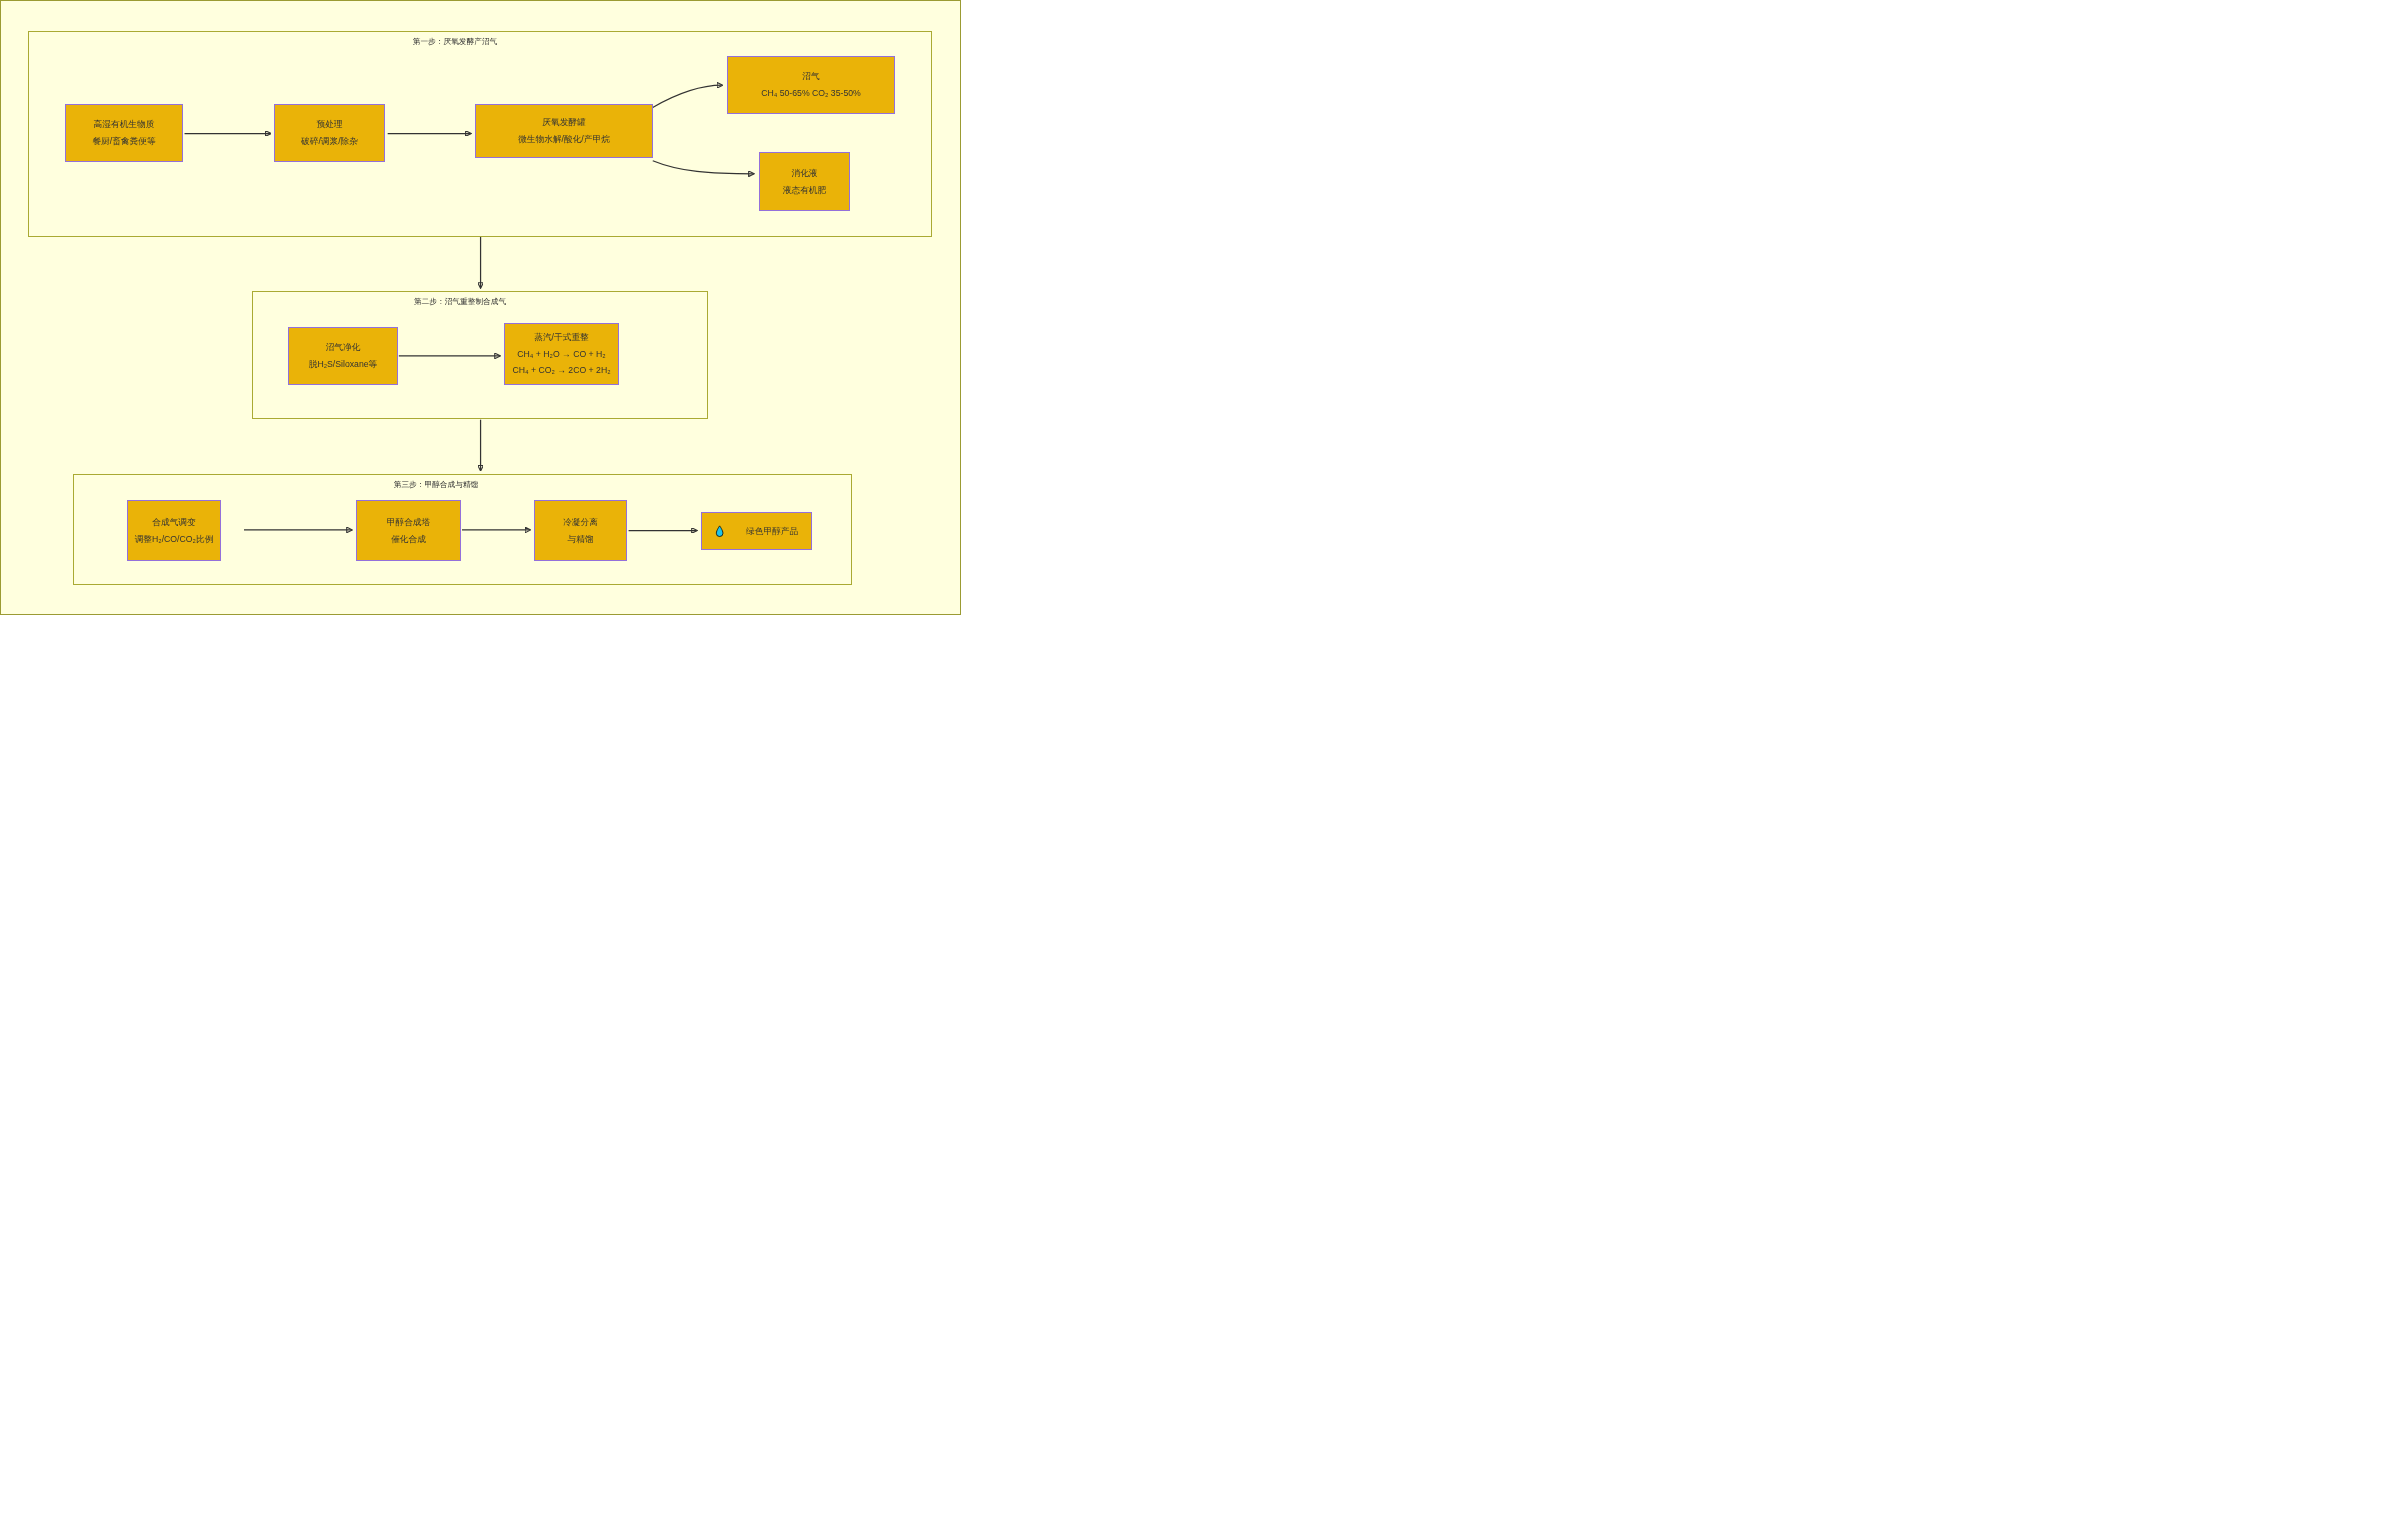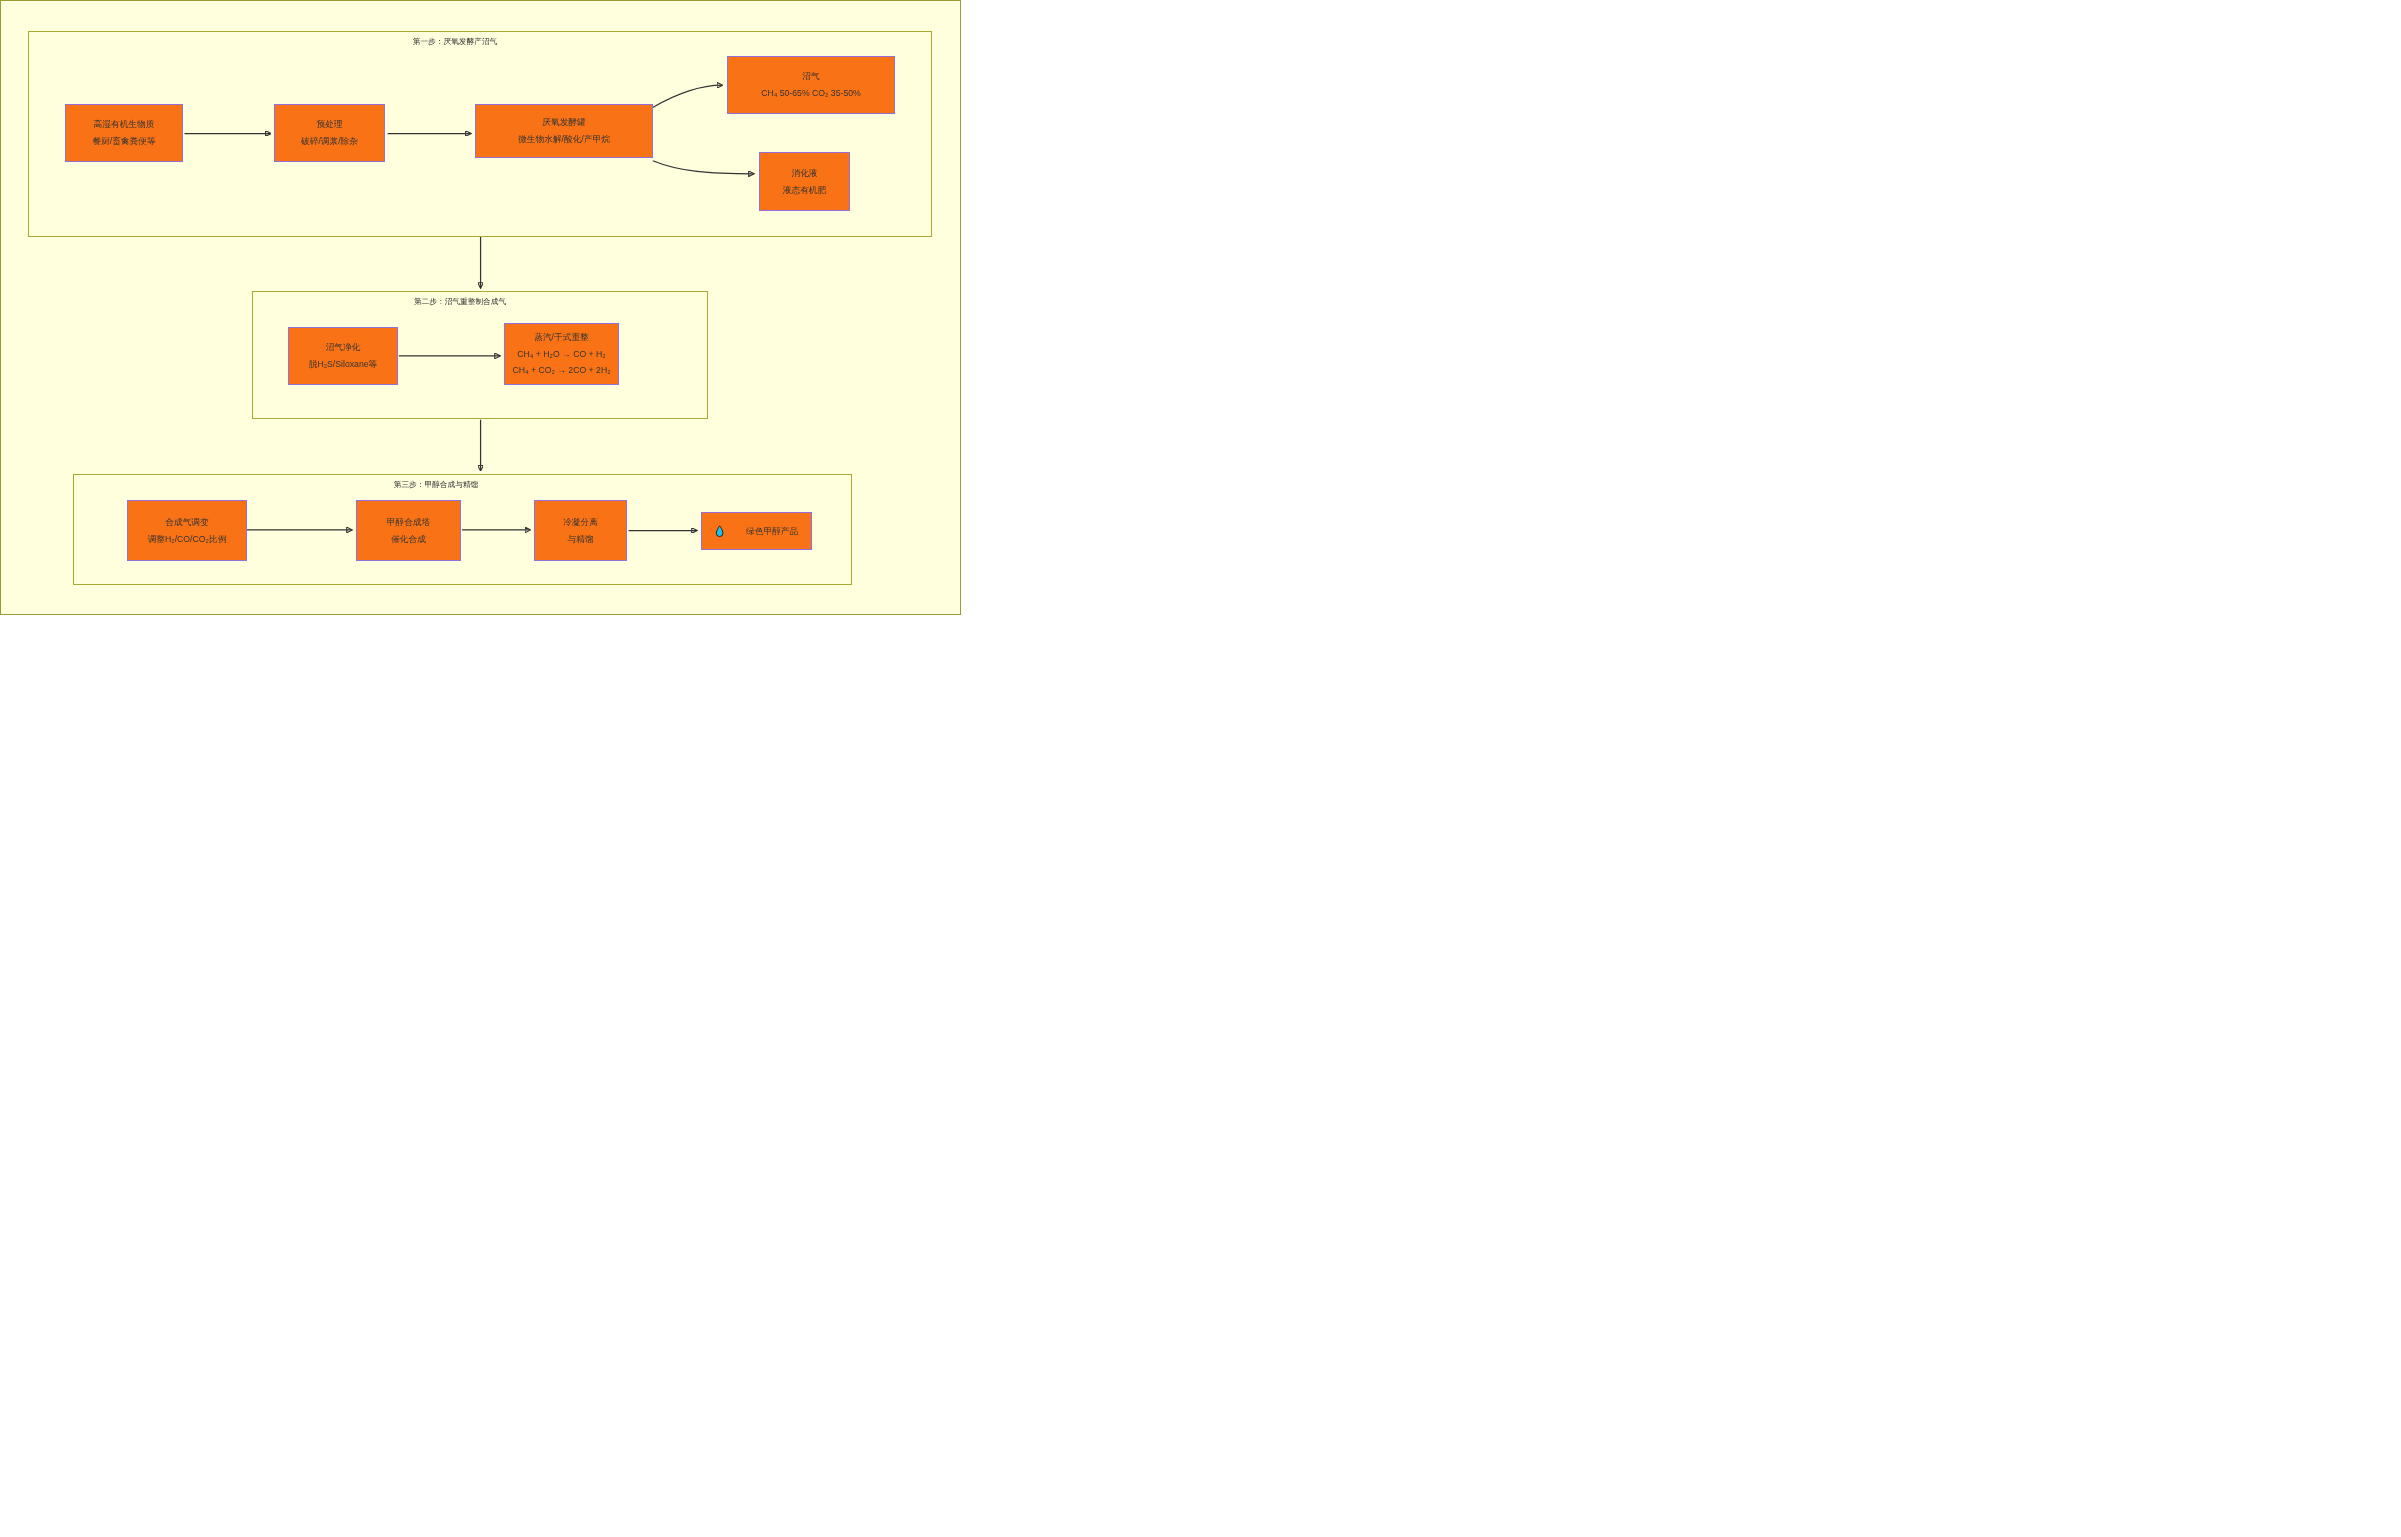--- a/index.html
+++ b/index.html
@@ -29,7 +29,7 @@
   }
   .node{
     position:absolute;
-    background:#f97316;
+    background:#eab308;
     border:1.2px solid #9370db;
     box-sizing:border-box;
     display:flex;

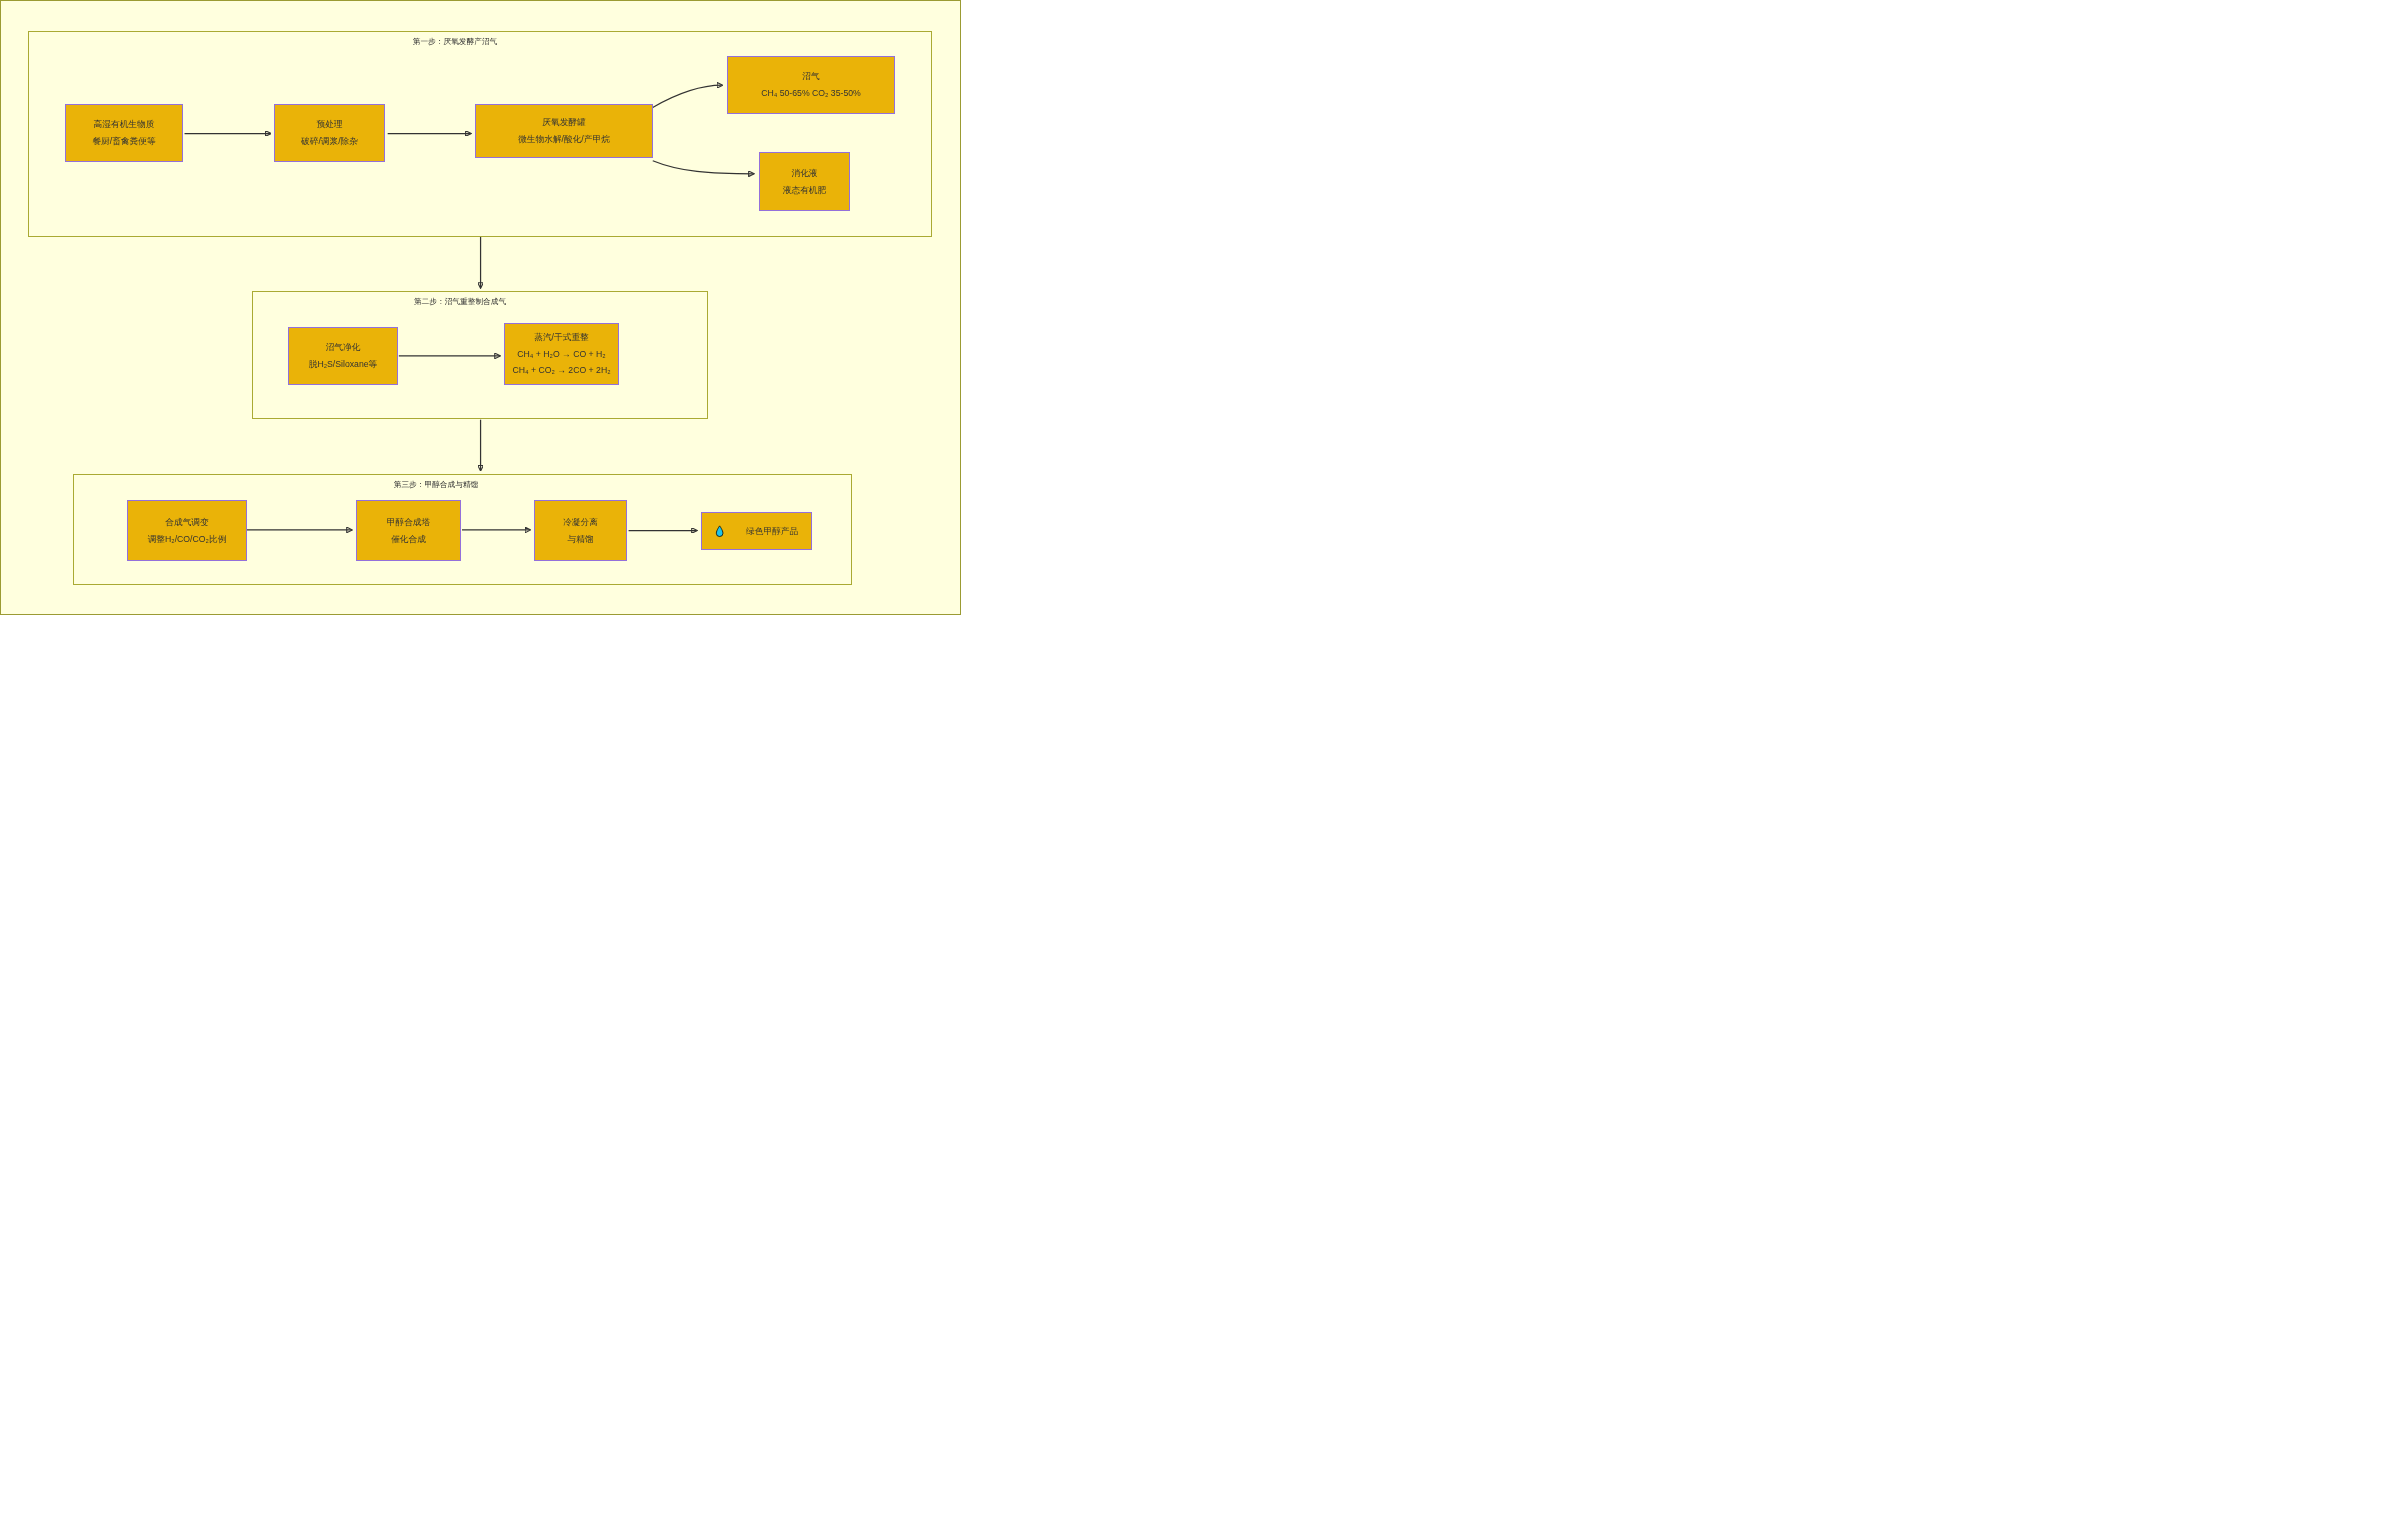--- a/index.html
+++ b/index.html
@@ -118,7 +118,7 @@
     <div class="nl">CH₄ + CO₂ → 2CO + 2H₂</div>
   </div>
 
-  <div class="node" style="left:126px;top:499px;width:120px;height:61px;">
+  <div class="node" style="left:126px;top:499px;width:94px;height:61px;">
     <div class="nl">合成气调变</div>
     <div class="nl">调整H₂/CO/CO₂比例</div>
   </div>

